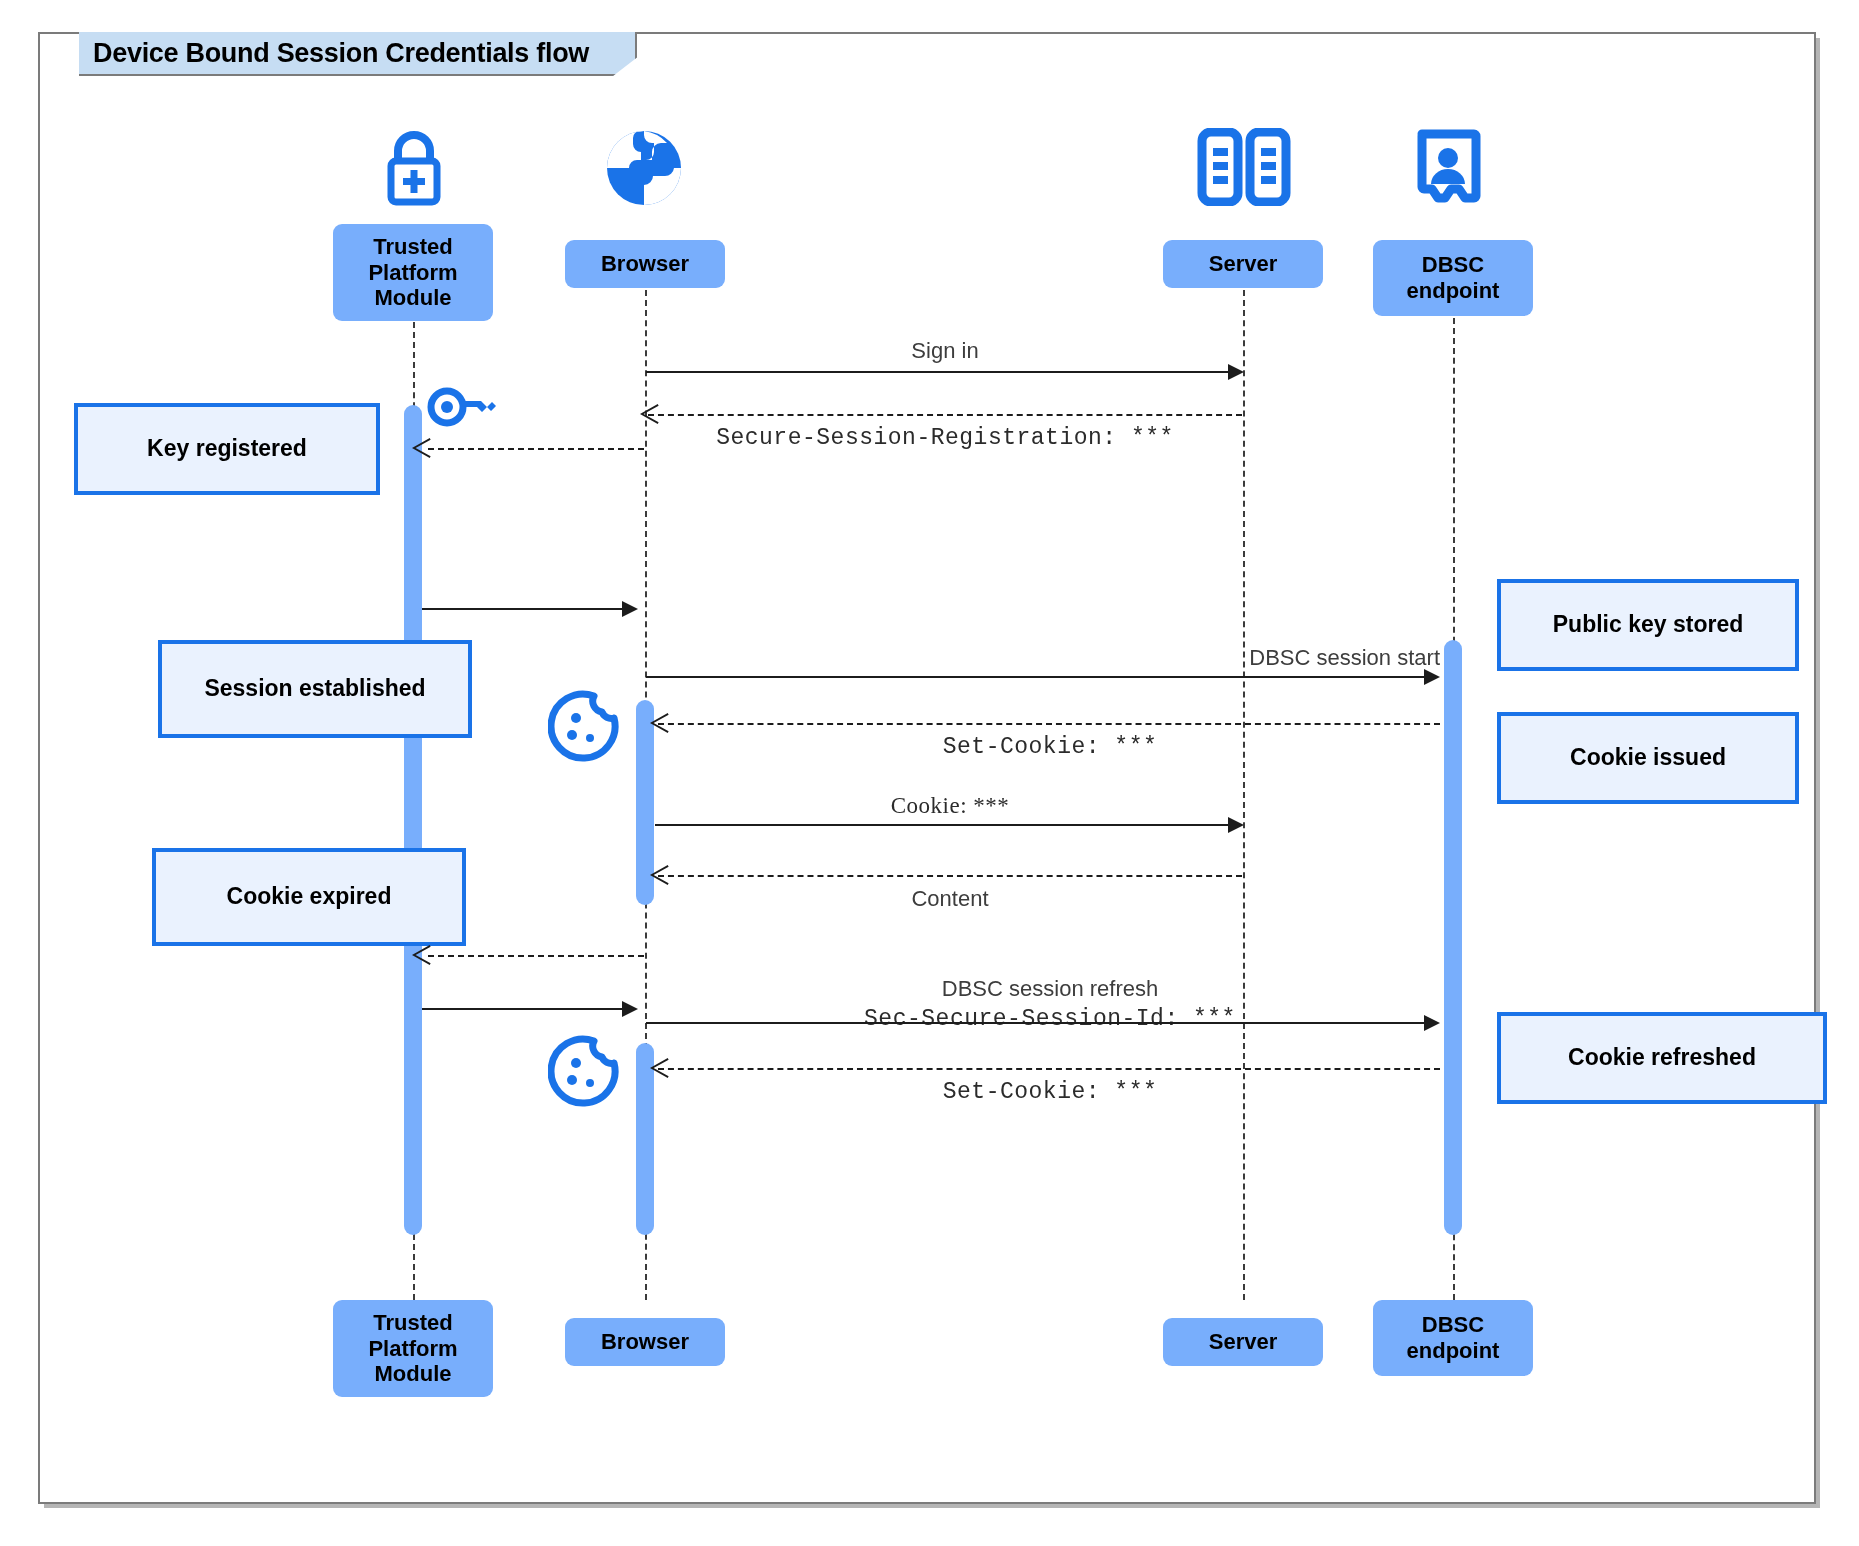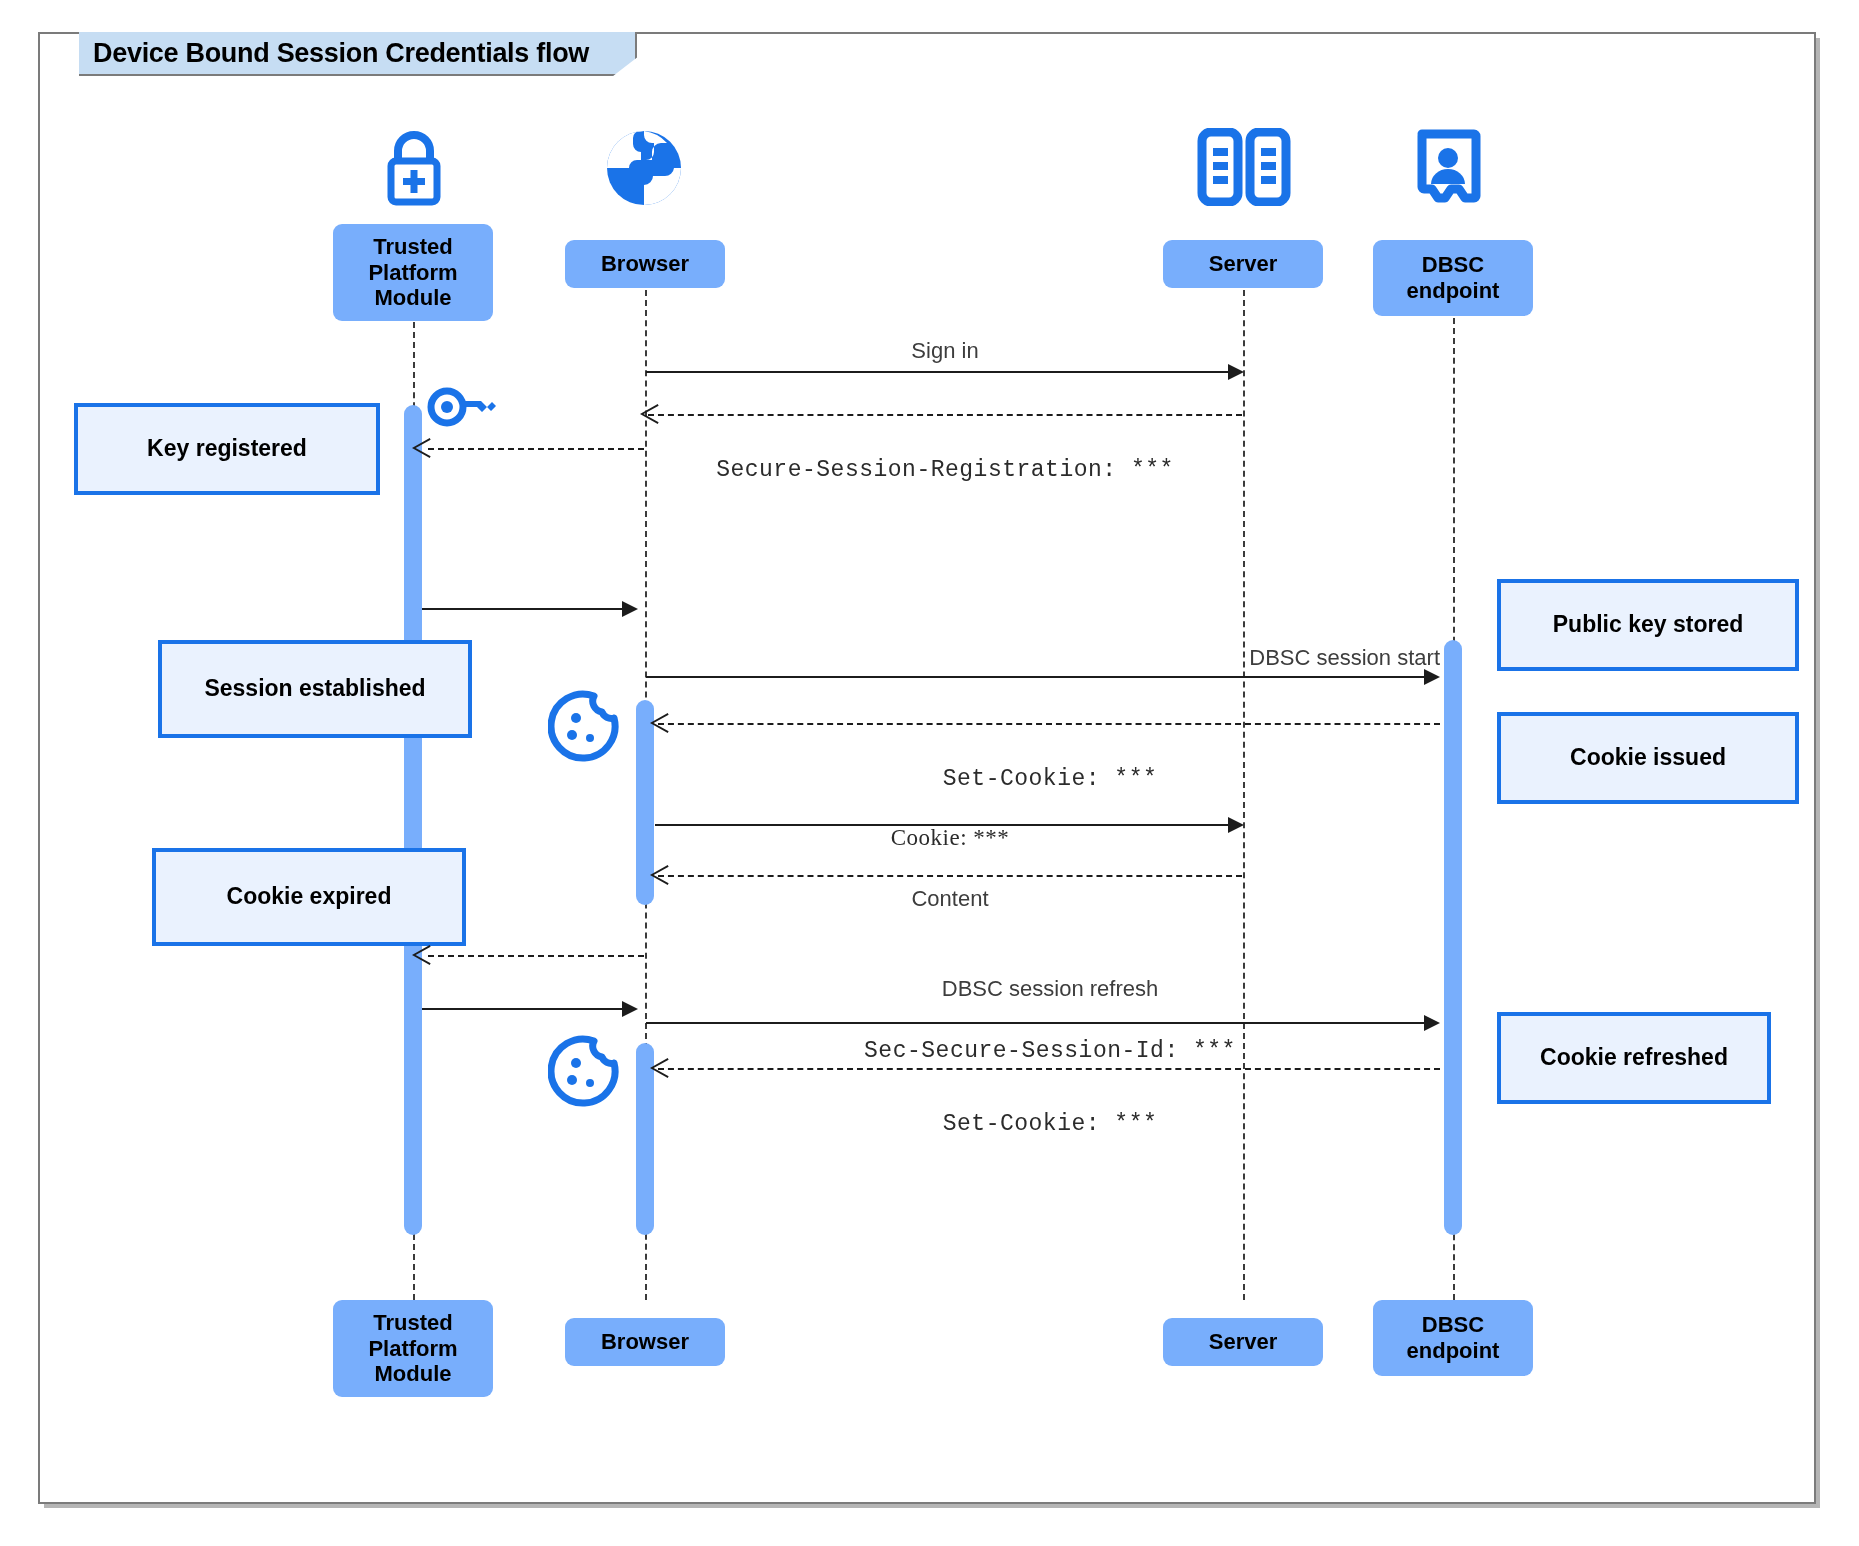--- a/index.html
+++ b/index.html
@@ -122,7 +122,6 @@
     font-size: 23px;
     letter-spacing: 0.5px;
     color: #2b2b2b;
-    margin-top: 32px;
   }
   .icon { position: absolute; }
 </style>

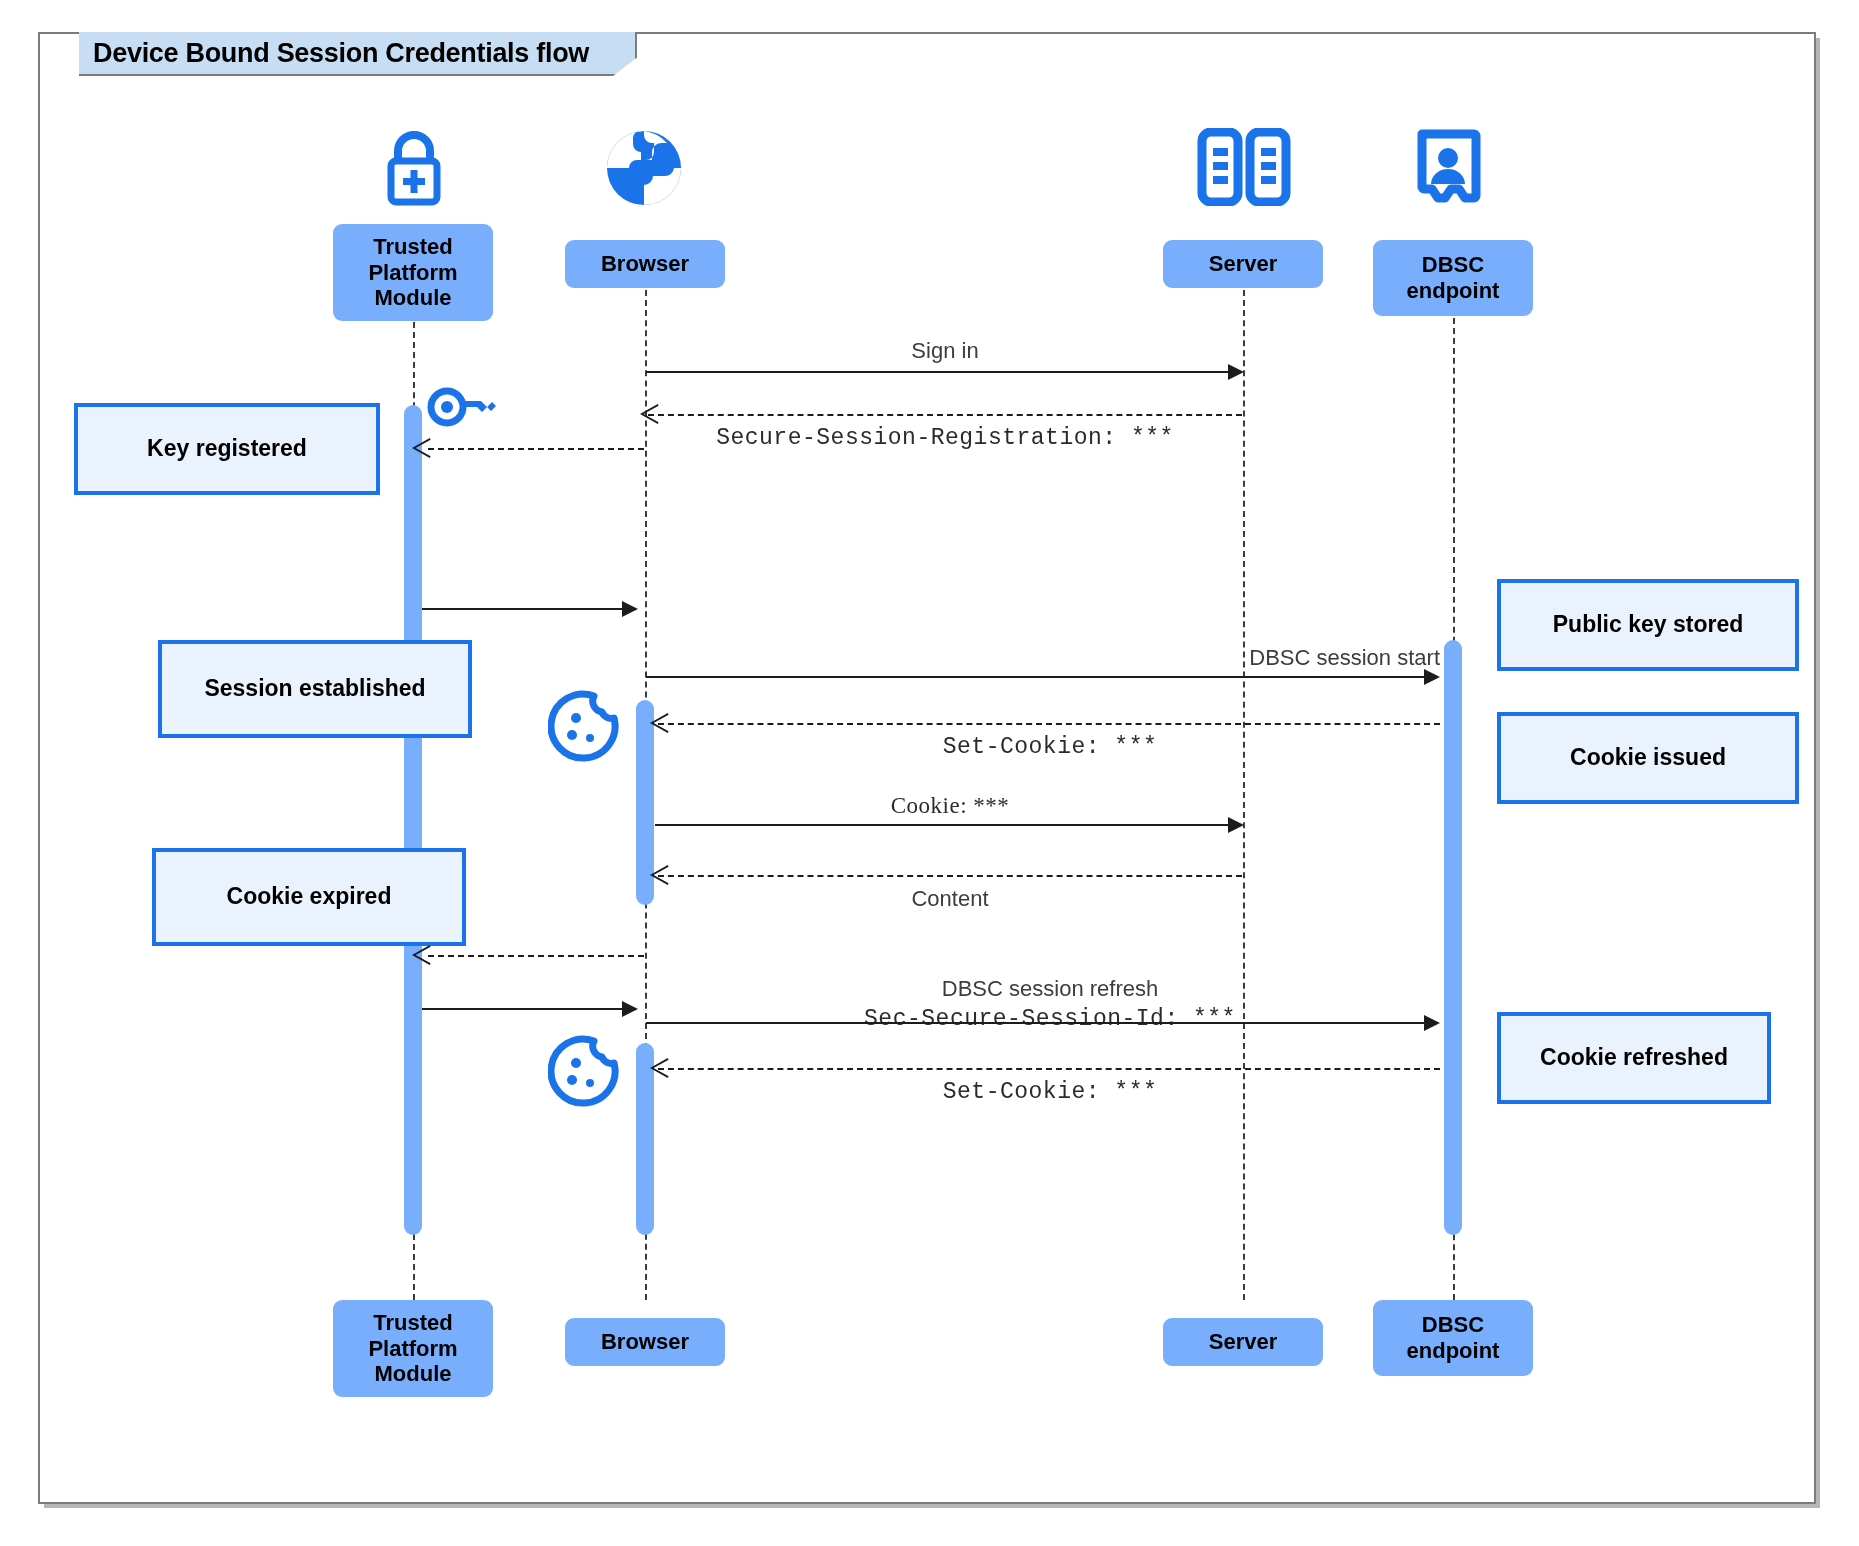--- a/index.html
+++ b/index.html
@@ -269,7 +269,7 @@
   <div class="msg-line" style="left:646px; top:1022px; width:790px;"></div>
   <div class="arrow-head-r" style="left:1424px; top:1015px;"></div>
 
-  <div class="note" style="left:1497px; top:1012px; width:274px; height:92px;">Cookie refreshed</div>
+  <div class="note" style="left:1497px; top:1012px; width:330px; height:92px;">Cookie refreshed</div>
 
   <div class="icon" style="left:548px; top:1035px; width:72px; height:72px;">
     <svg viewBox="0 0 72 72" width="72" height="72">

